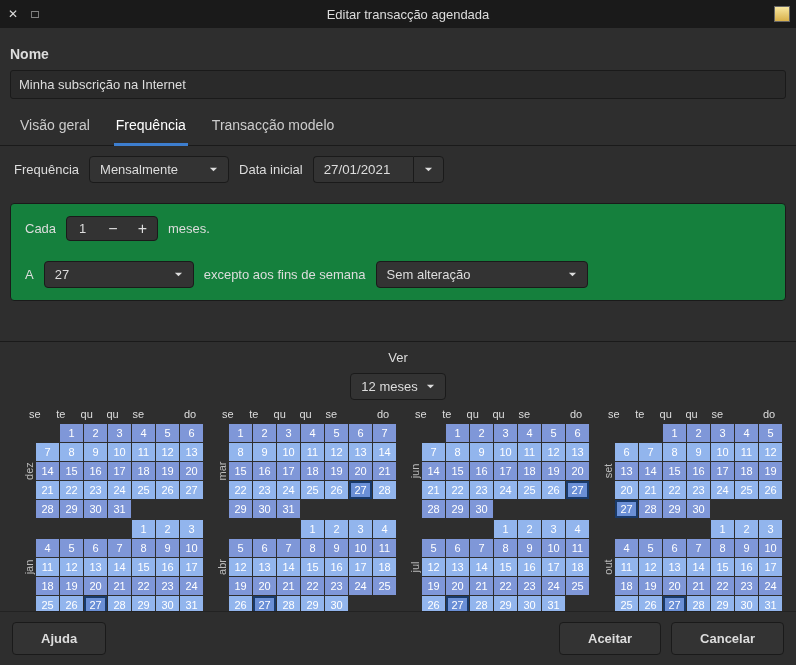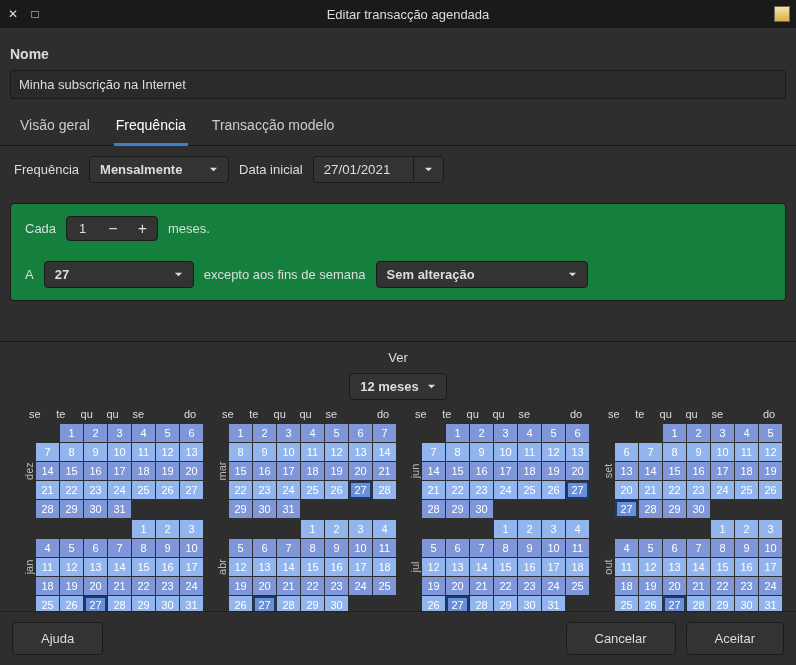--- a/index.html
+++ b/index.html
@@ -17,7 +17,7 @@
   .tab.active { color:#fff; border-bottom:3px solid #3d7ecf; margin-bottom:-1px; }
   .row { display:flex; align-items:center; gap:10px; padding:10px 14px; }
   .panel { background:#15803d; border:1px solid #1a1a1a; border-radius:4px; margin:10px 10px 6px 10px; padding:2px 0;}
-  .select { display:flex; align-items:center; gap:8px; background:#333; border:1px solid #1a1a1a; border-radius:4px; padding:5px 10px; color:#ddd; cursor:pointer;font-weight:bold;}
+  .select { display:flex; align-items:center; gap:8px; background:#333; border:1px solid #1a1a1a; border-radius:4px; padding:5px 10px; color:#ddd; cursor:pointer;}
   .select .arrow { margin-left:auto; }
   .stepper { display:flex; align-items:center; background:#333; border:1px solid #1a1a1a; border-radius:4px; }
   .stepper span { padding:4px 12px; }

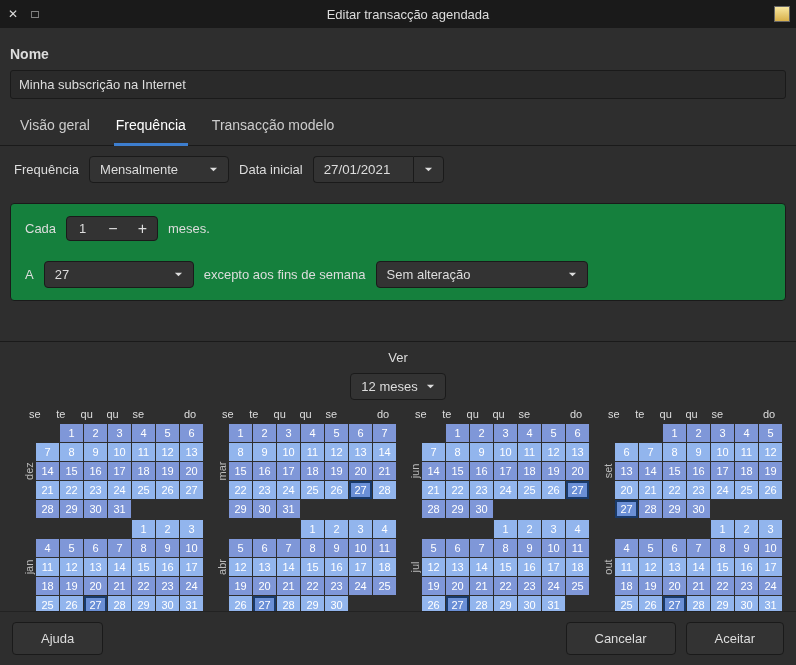--- a/index.html
+++ b/index.html
@@ -38,7 +38,7 @@
   .cell.a { background:#92b5ed; }
   .cell.hl { outline:2px solid #193a6a; outline-offset:-2px; background:#6a8fd6; }
   .cell.empty { background:transparent; }
-  .footer { position:absolute; bottom:0; left:0; right:0; display:flex; padding:10px 12px; gap:10px; background:#2e2e2e; border-top:1px solid #222;}
+  .footer { position:absolute; bottom:0; left:0; right:0; display:flex; padding:10px 12px; gap:10px; background:#2e2e2e; border-top:1px solid #222;font-weight:bold;}
   .button { background:#333; border:1px solid #1a1a1a; border-radius:4px; padding:8px 28px; color:#ddd; cursor:pointer;}
   .spacer { flex:1; }
   svg.tri { width:9px; height:9px; }

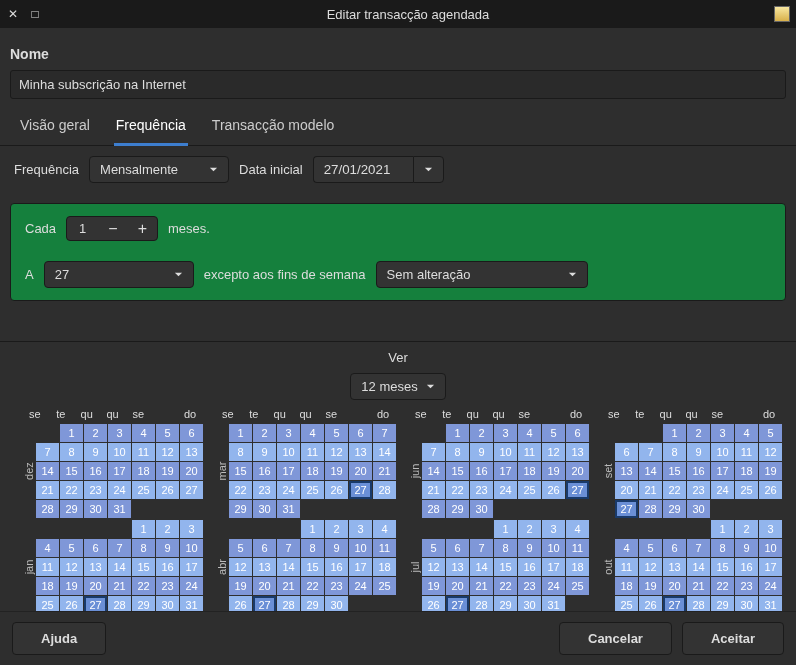--- a/index.html
+++ b/index.html
@@ -536,8 +536,8 @@
 <div class="footer">
   <div class="button">Ajuda</div>
   <div class="spacer"></div>
+  <div class="button">Aceitar</div>
   <div class="button">Cancelar</div>
-  <div class="button">Aceitar</div>
 </div>
 
 </body></html>

